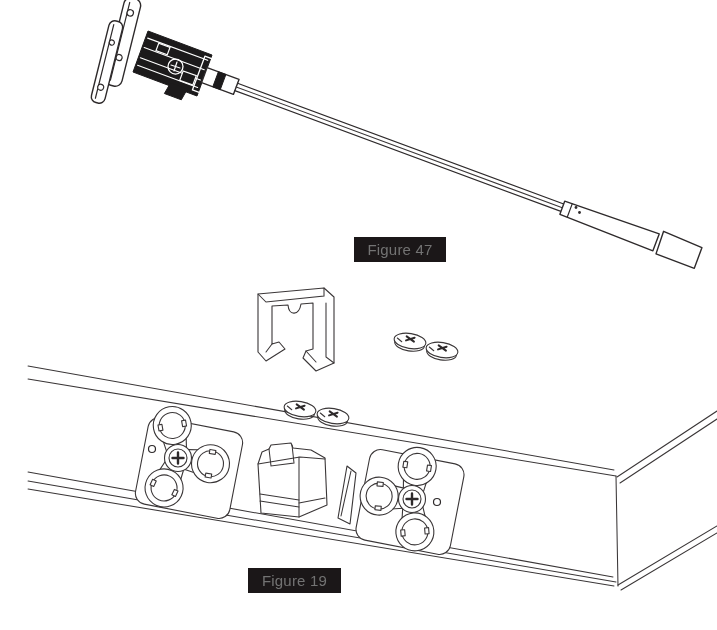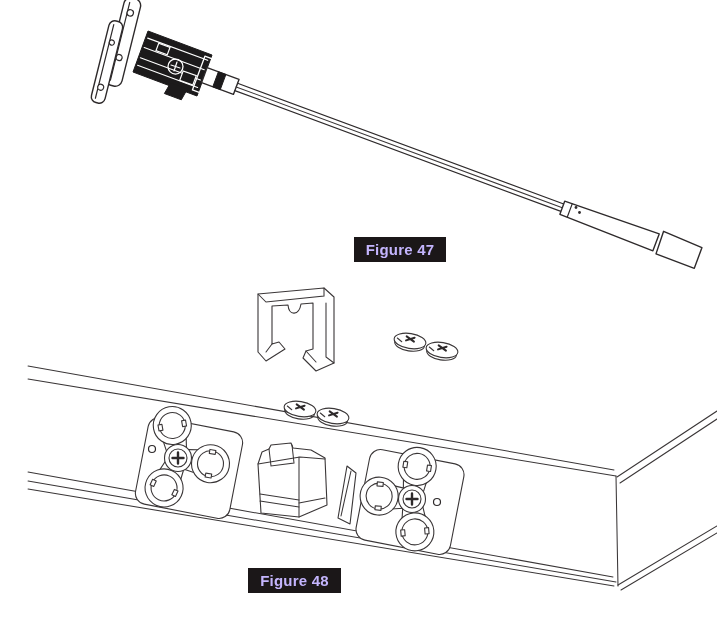--- a/index.html
+++ b/index.html
@@ -17,8 +17,8 @@
   .cross{fill:none;stroke:#2e2a2b;stroke-width:2.4;stroke-linecap:round;}
   .screwmark{fill:none;stroke:#2e2a2b;stroke-width:2;stroke-linecap:round;}
   
-  .fig-label{position:absolute;background:#1b1718;color:#c4b5fd;display:flex;
-             align-items:center;justify-content:center;font-weight:bold;
+  .fig-label{position:absolute;background:#1b1718;color:#737373;display:flex;
+             align-items:center;justify-content:center;font-weight:normal;
              font-size:15px;letter-spacing:.2px;
              font-family:"Liberation Sans", sans-serif;}
 </style>

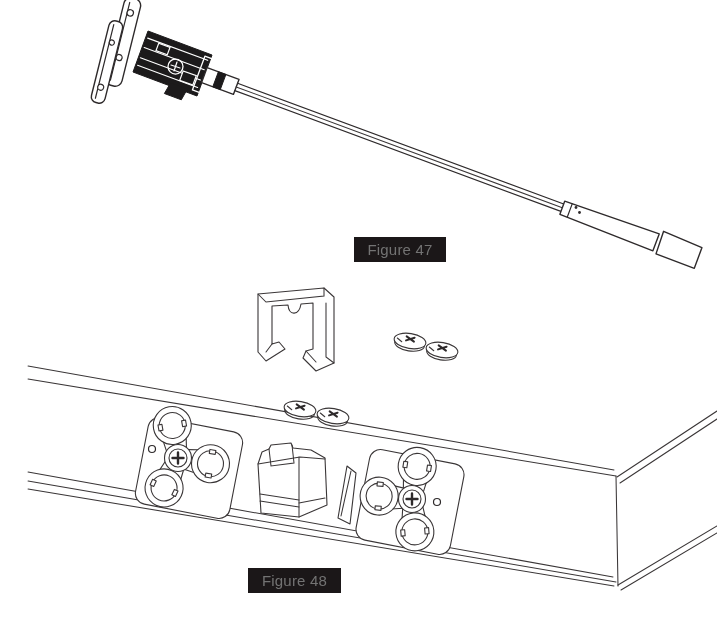--- a/index.html
+++ b/index.html
@@ -230,7 +230,7 @@
 
 <div class="fig-label" style="left:354px;top:237px;width:92px;height:25px">Figure 47</div>
 
-<div class="fig-label" style="left:248px;top:568px;width:93px;height:25px">Figure 48</div>
+<div class="fig-label" style="left:248px;top:568px;width:93px;height:25px">Figure 19</div>
 
 </div>
 

